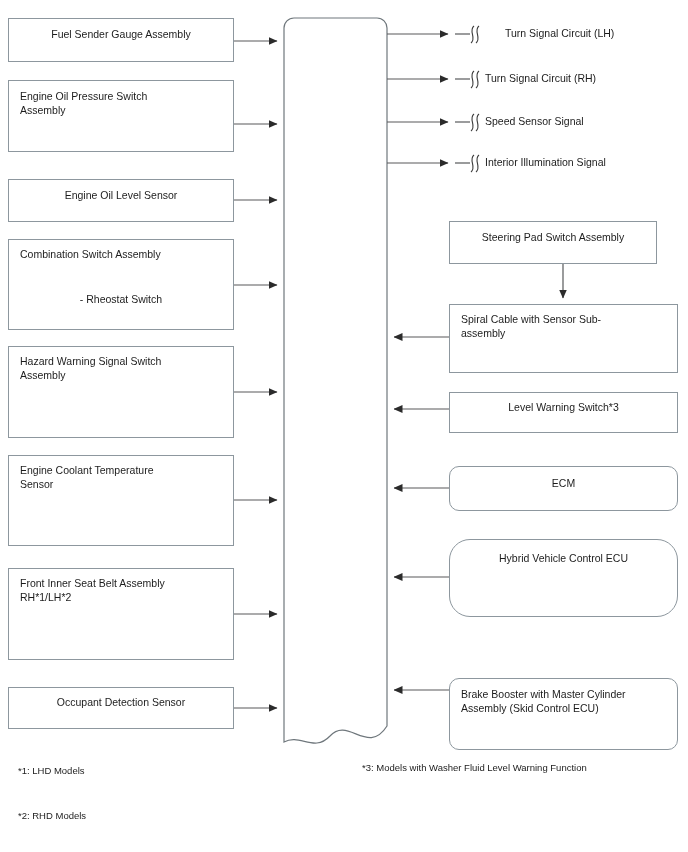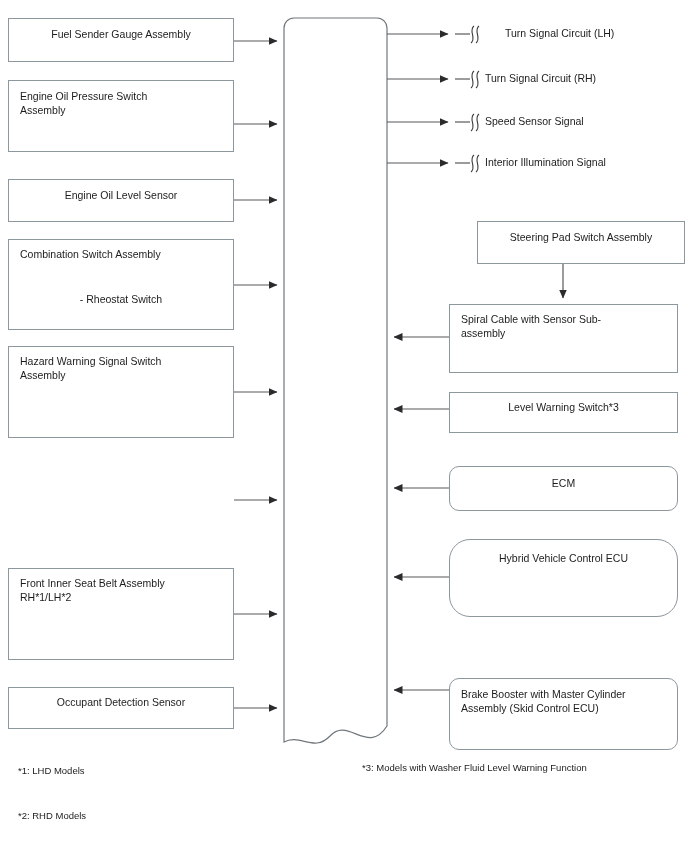--- a/index.html
+++ b/index.html
@@ -114,7 +114,7 @@
     <div class="txt center" style="top:7px;">Occupant Detection Sensor</div>
   </div>
 
-  <div class="box" style="left:449px; top:221px; width:208px; height:43px;margin-left:28px;">
+  <div class="box" style="left:449px; top:221px; width:208px; height:43px;">
     <div class="txt center" style="top:8px;">Steering Pad Switch Assembly</div>
   </div>
 

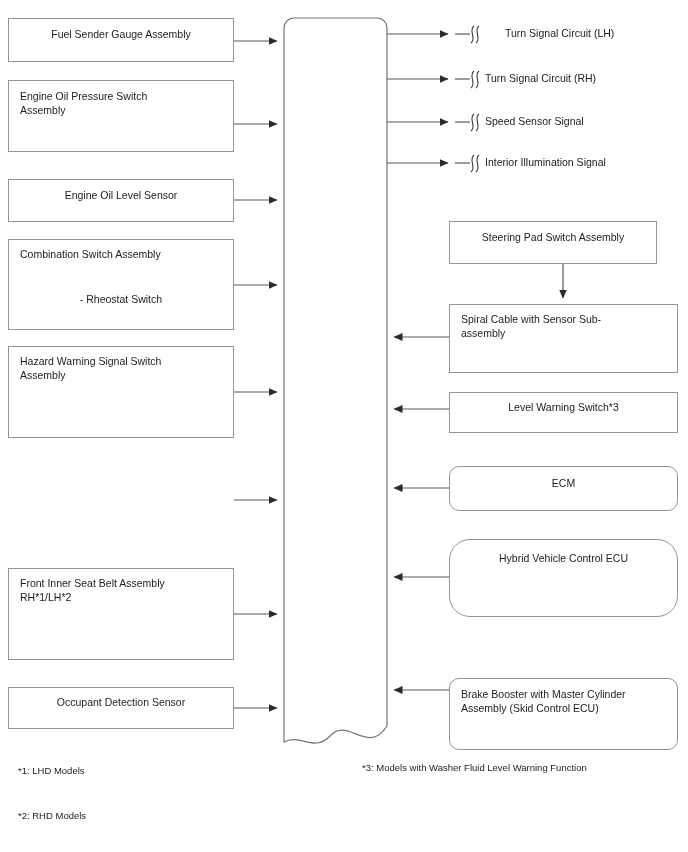--- a/index.html
+++ b/index.html
@@ -104,6 +104,10 @@
 Assembly</div>
   </div>
 
+  <div class="box" style="left:8px;  top:455px; width:226px; height:91px;">
+    <div class="txt left" style="top:7px;">Engine Coolant Temperature
+Sensor</div>
+  </div>
 
   <div class="box" style="left:8px;  top:568px; width:226px; height:92px;">
     <div class="txt left" style="top:7px;">Front Inner Seat Belt Assembly

